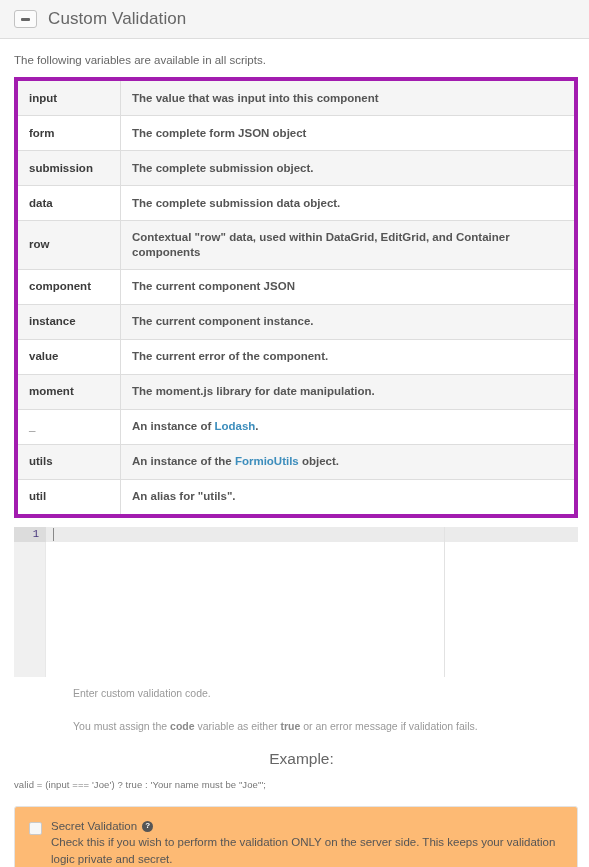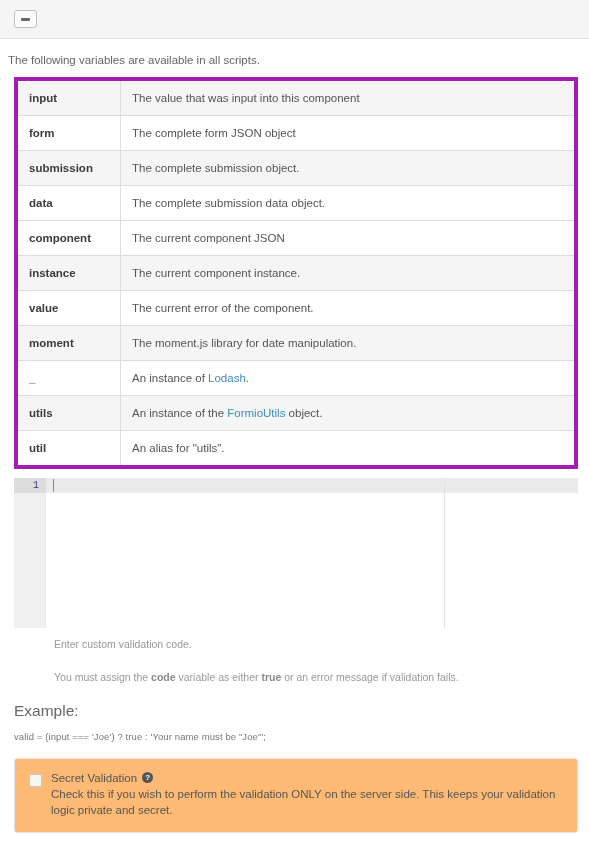--- a/index.html
+++ b/index.html
@@ -269,6 +269,7 @@
   <div class="collapse-btn">
     <span class="minus"></span>
   </div>
+  <div class="panel-title">Custom Validation</div>
 </div>
 
 <div class="intro">The following variables are available in all scripts.</div>

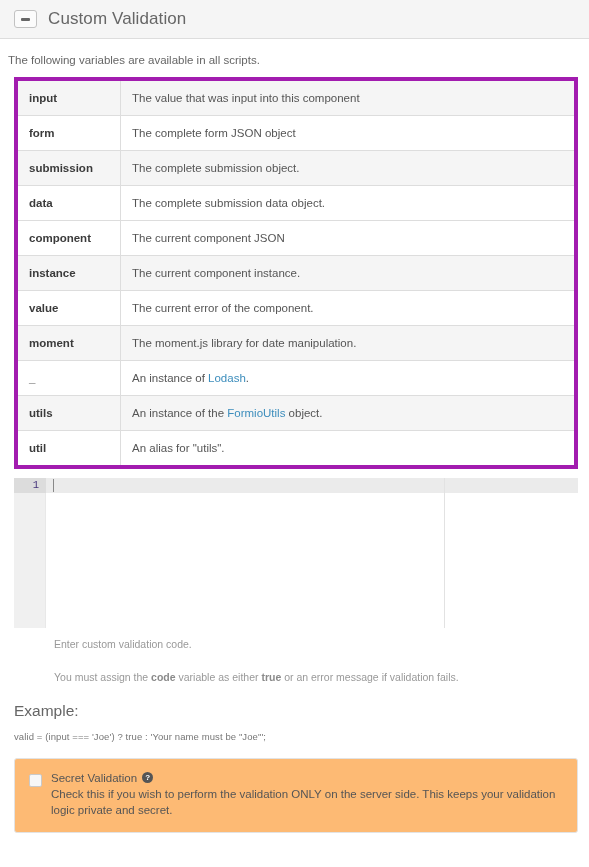--- a/index.html
+++ b/index.html
@@ -57,7 +57,7 @@
 
   
   .intro {
-    margin: 15px 0 0 8px;
+    margin: 15px 0 0 14px;
     font-size: 11.5px;
     color: #666666;
   }

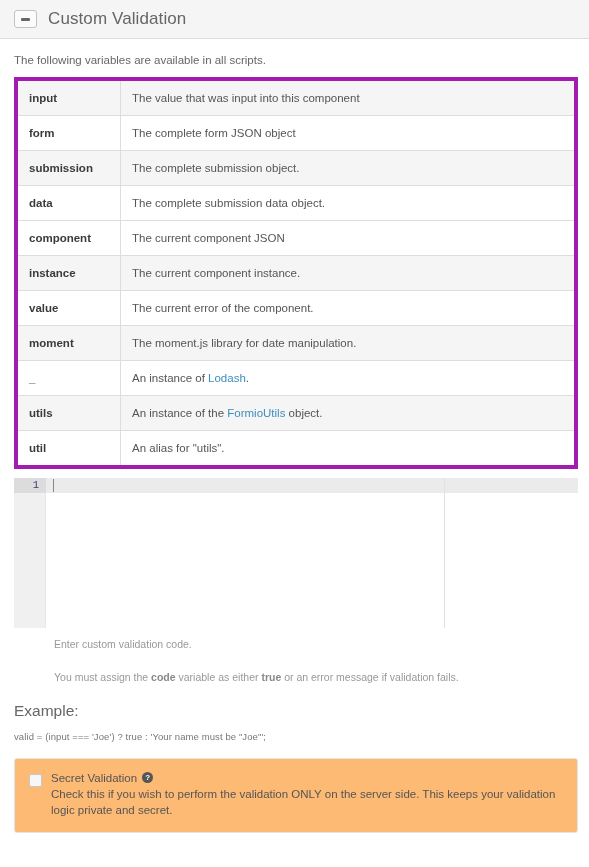--- a/index.html
+++ b/index.html
@@ -84,6 +84,7 @@
     line-height: 1.3;
     vertical-align: middle;
     height: 16px;
+    font-weight: bold;
   }
   .vars-table td.var-name {
     width: 80px;

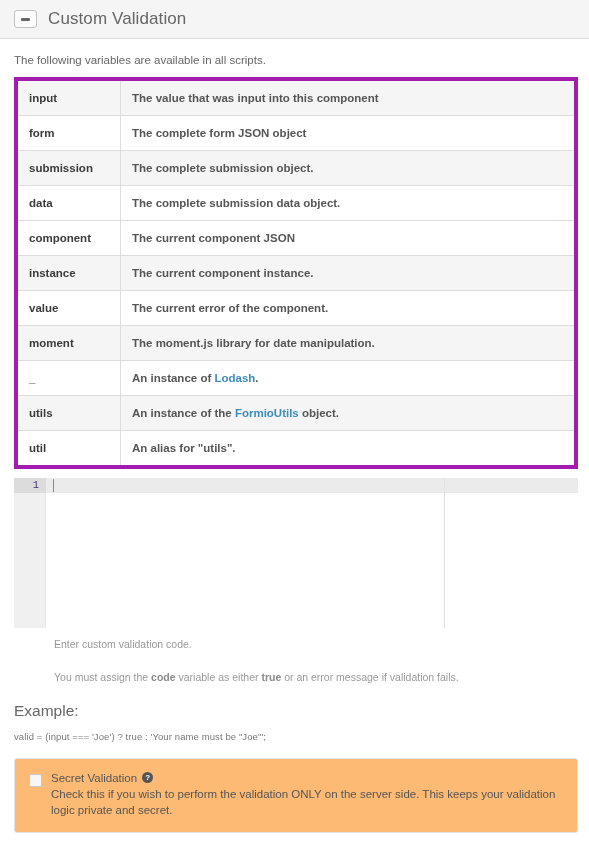--- a/index.html
+++ b/index.html
@@ -293,6 +293,10 @@
       <td class="var-name">data</td>
       <td class="var-desc">The complete submission data object.</td>
     </tr>
+    <tr class="odd">
+      <td class="var-name">row</td>
+      <td class="var-desc">Contextual "row" data, used within DataGrid, EditGrid, and Container components</td>
+    </tr>
     <tr>
       <td class="var-name">component</td>
       <td class="var-desc">The current component JSON</td>

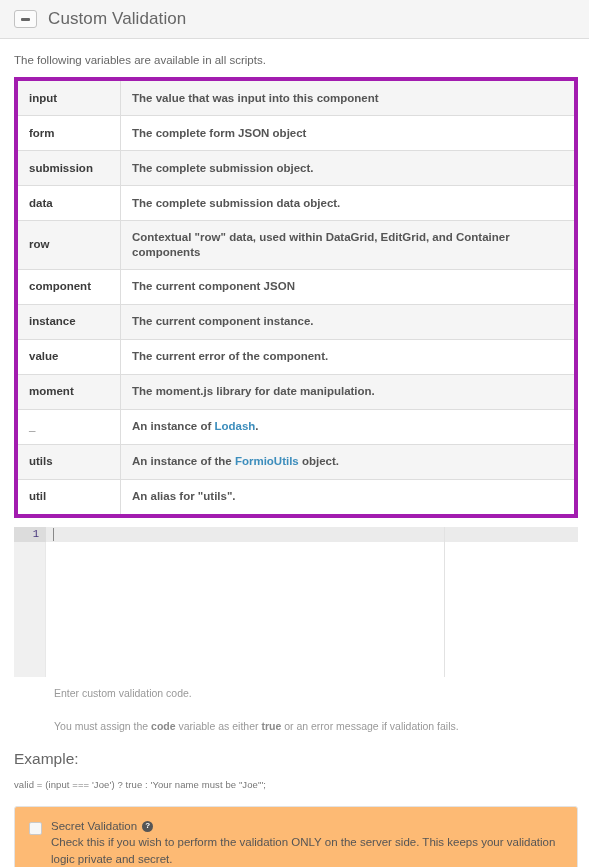--- a/index.html
+++ b/index.html
@@ -176,7 +176,7 @@
 
   
   .help-block {
-    margin: 9px 0 0 10px;
+    margin: 9px 0 0 29px;
     font-size: 10.5px;
     color: #999999;
     line-height: 1.5;

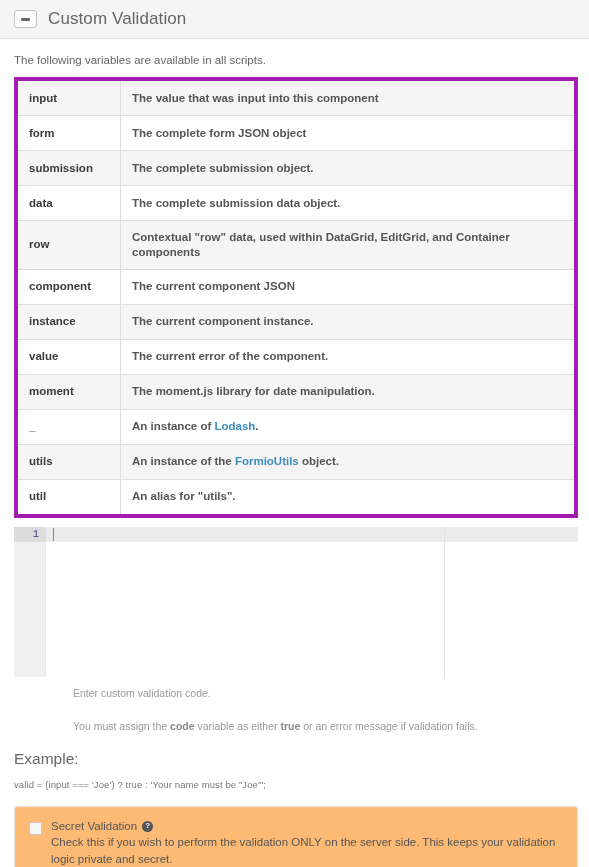--- a/index.html
+++ b/index.html
@@ -196,6 +196,7 @@
     font-size: 15.5px;
     font-weight: 400;
     color: #666666;
+    text-align: center;
   }
   .example-code {
     margin: 11px 0 0 14px;

